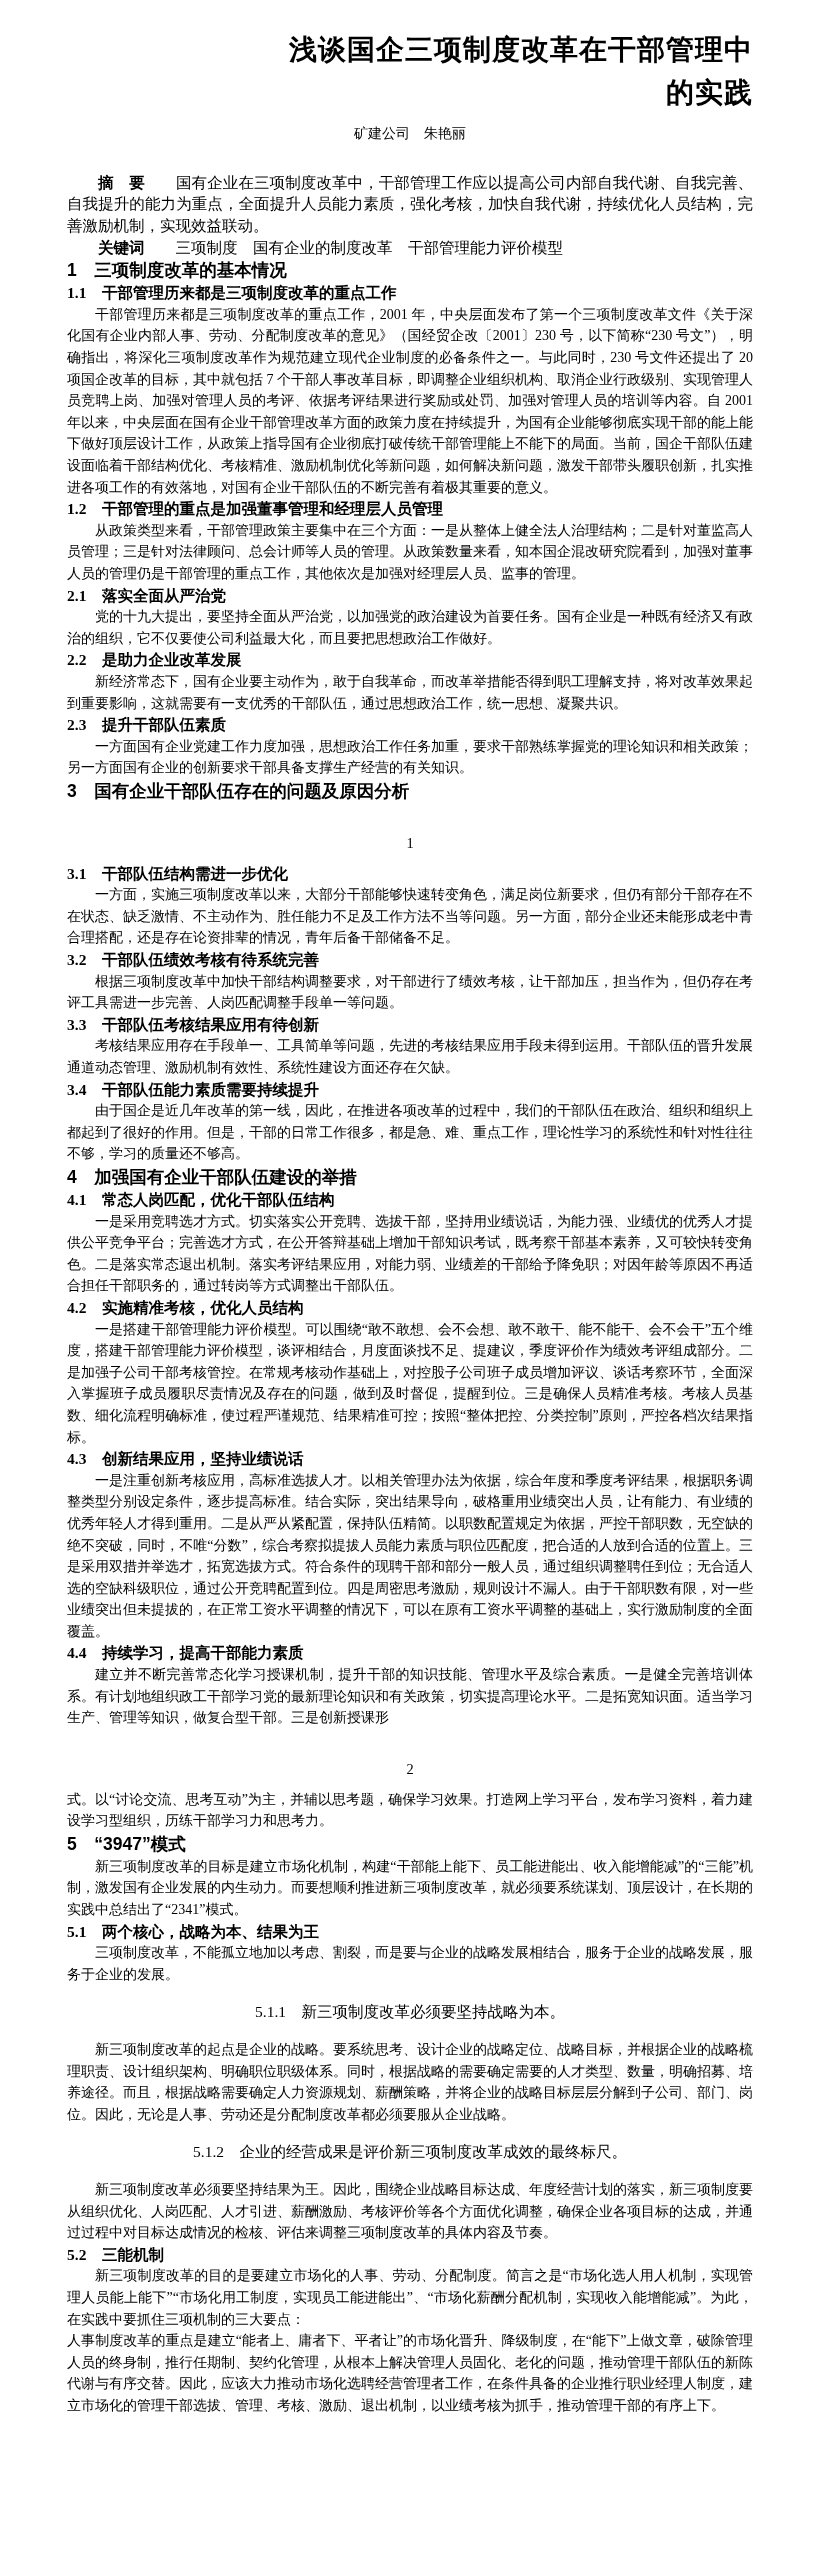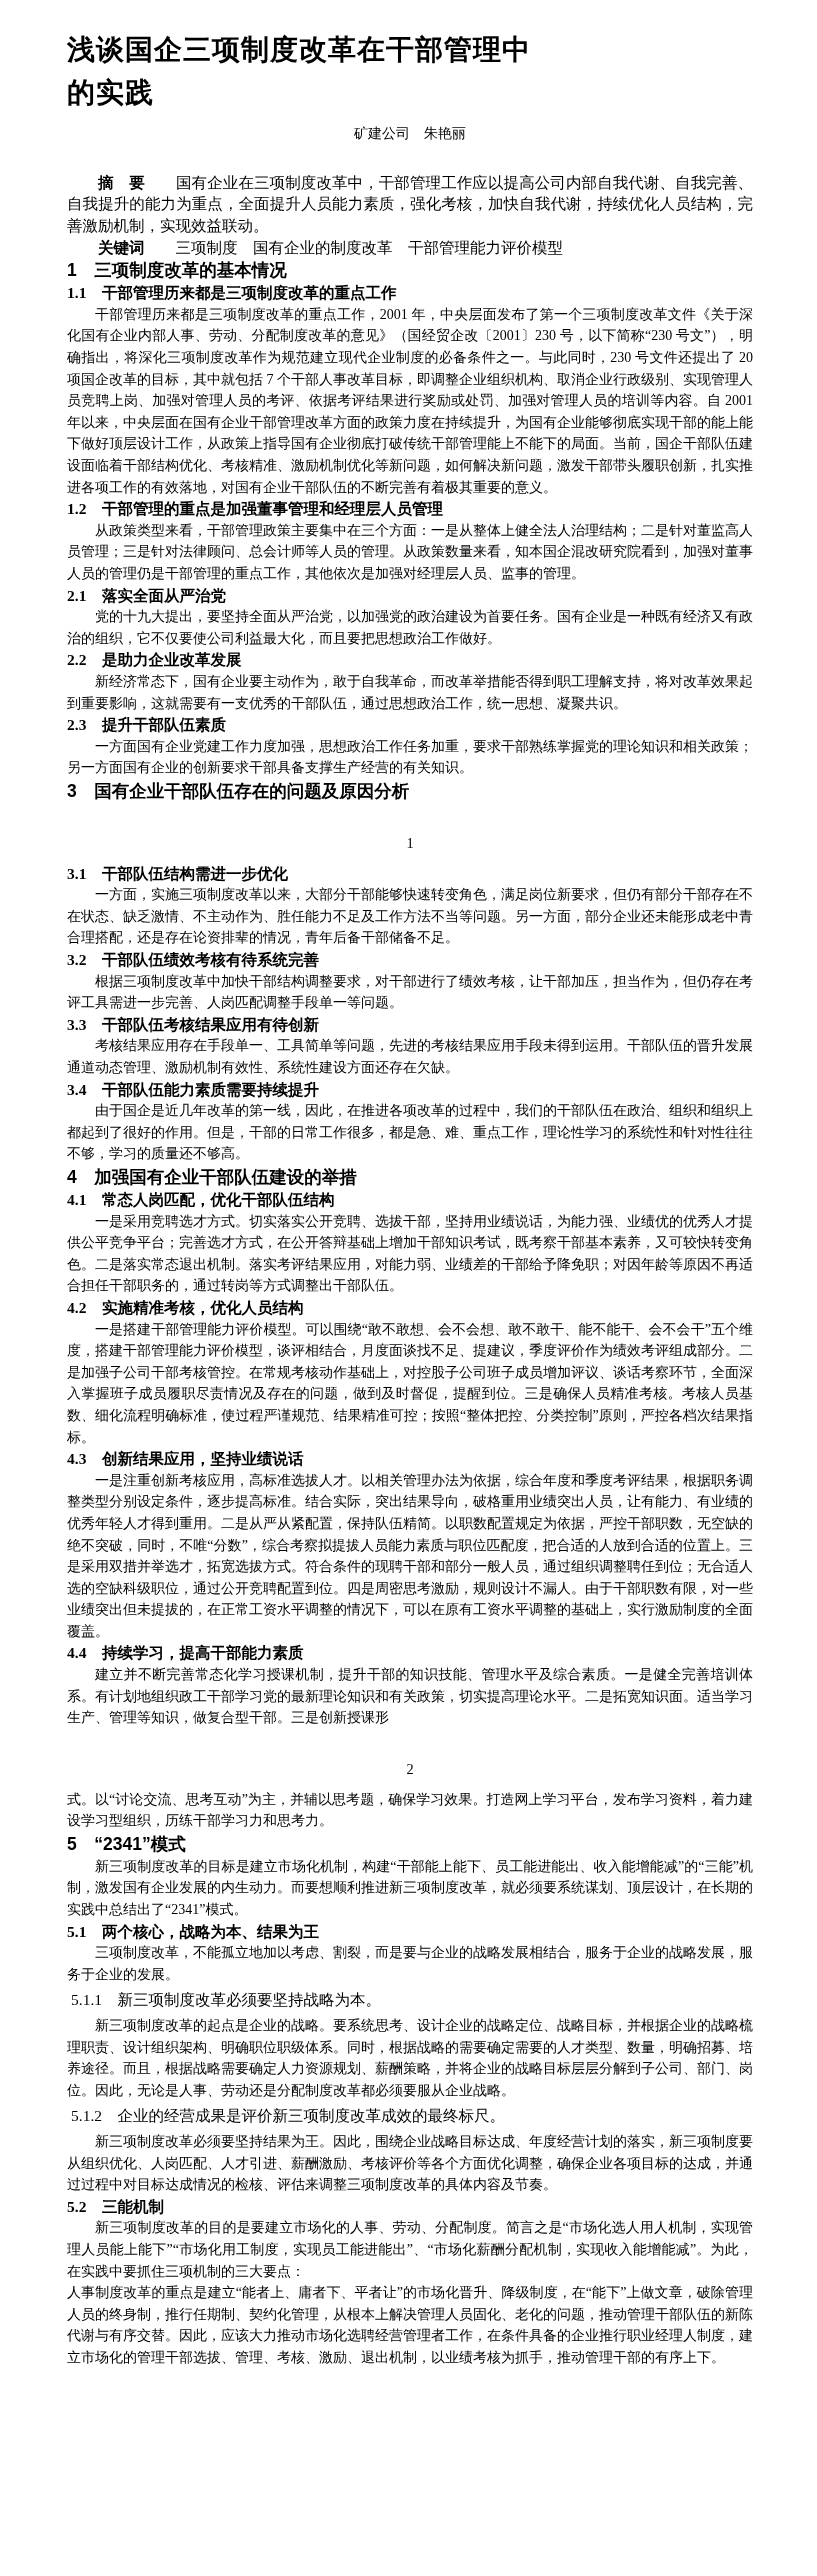--- a/index.html
+++ b/index.html
@@ -18,7 +18,7 @@
     font-size:28px;
     line-height:43px;
     letter-spacing:1px;
-    text-align:left;
+    text-align:right;
   }
   .doc-author{
     font-size:14px;

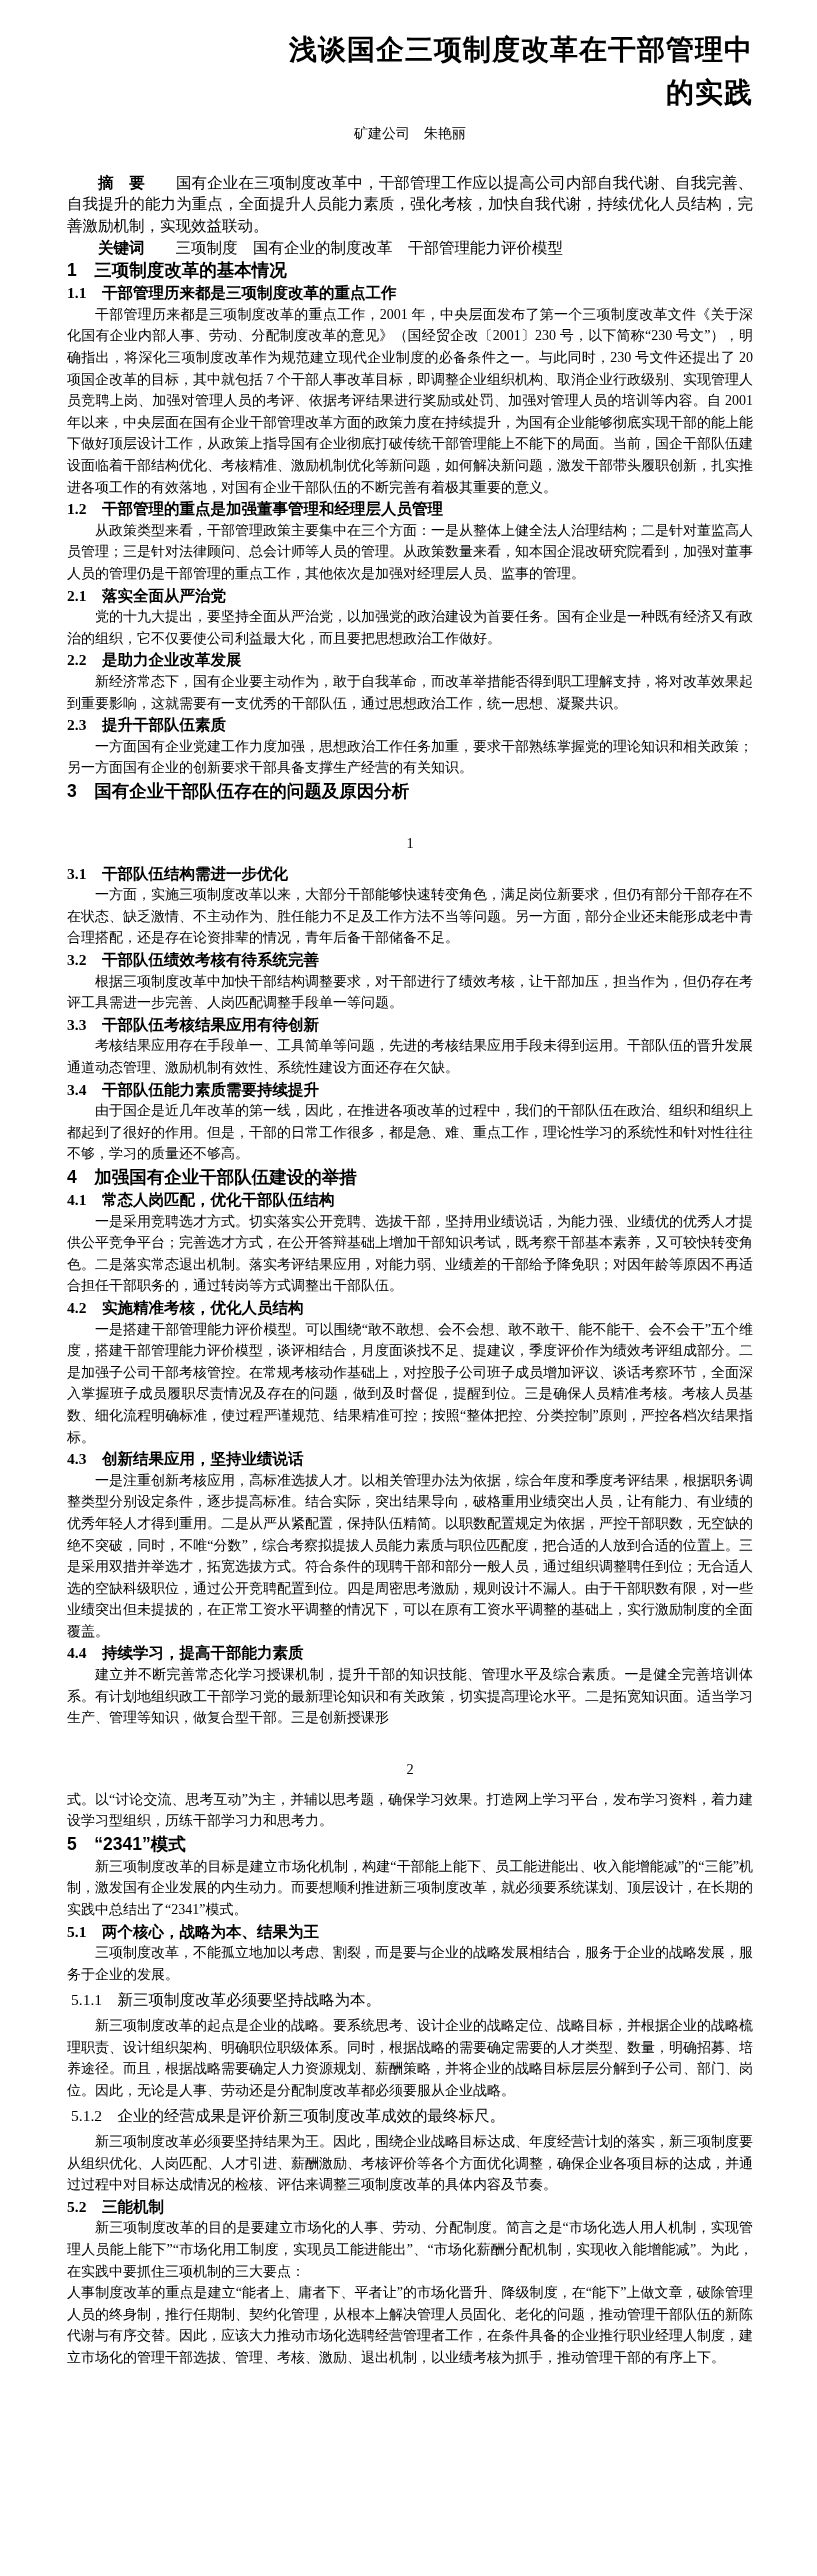--- a/index.html
+++ b/index.html
@@ -126,7 +126,7 @@
       <p class="blk-p">建立并不断完善常态化学习授课机制，提升干部的知识技能、管理水平及综合素质。一是健全完善培训体系。有计划地组织政工干部学习党的最新理论知识和有关政策，切实提高理论水平。二是拓宽知识面。适当学习生产、管理等知识，做复合型干部。三是创新授课形</p>
       <div class="blk-pagenum">2</div>
       <p class="blk-p0">式。以“讨论交流、思考互动”为主，并辅以思考题，确保学习效果。打造网上学习平台，发布学习资料，着力建设学习型组织，历练干部学习力和思考力。</p>
-      <div class="blk-h1">5　“2341”模式</div>
+      <div class="blk-h1">5　“3947”模式</div>
       <p class="blk-p">新三项制度改革的目标是建立市场化机制，构建“干部能上能下、员工能进能出、收入能增能减”的“三能”机制，激发国有企业发展的内生动力。而要想顺利推进新三项制度改革，就必须要系统谋划、顶层设计，在长期的实践中总结出了“2341”模式。</p>
       <div class="blk-h2">5.1　两个核心，战略为本、结果为王</div>
       <p class="blk-p">三项制度改革，不能孤立地加以考虑、割裂，而是要与企业的战略发展相结合，服务于企业的战略发展，服务于企业的发展。</p>

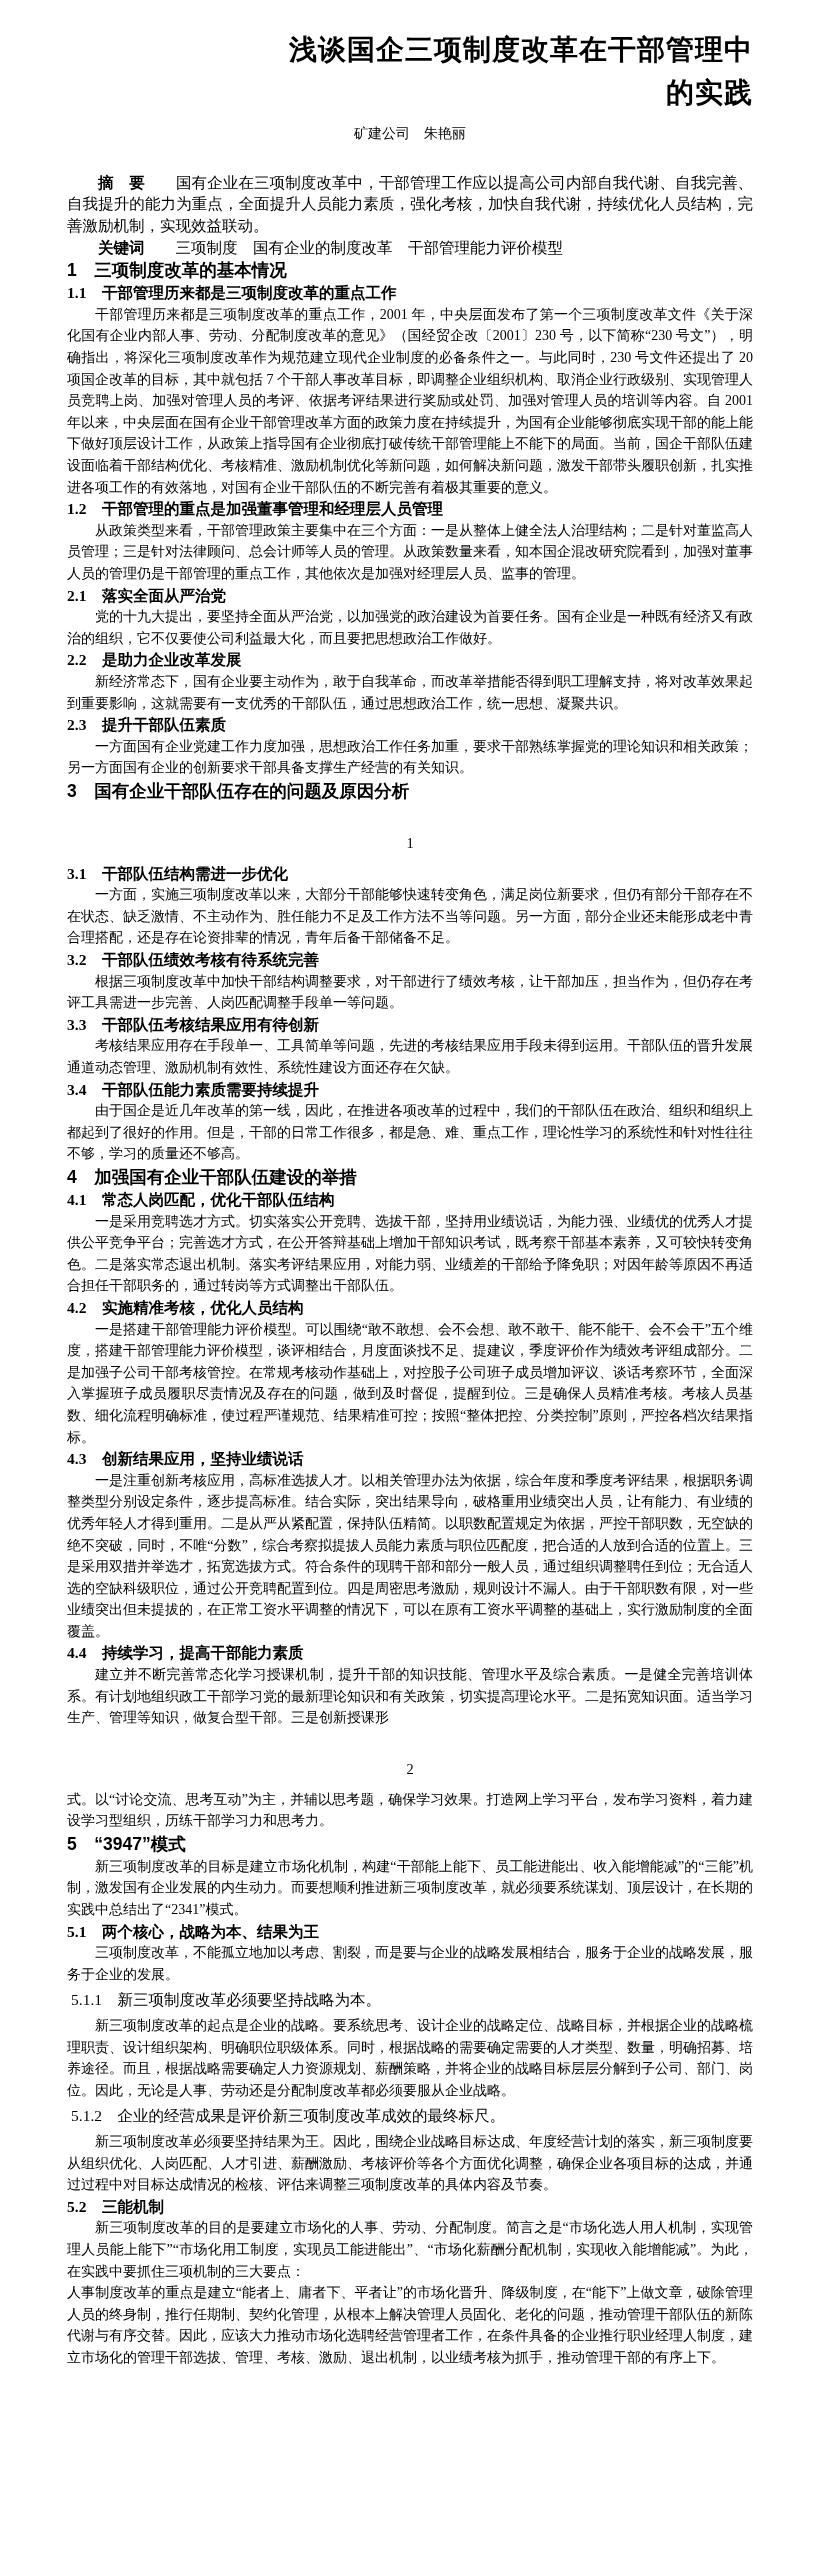--- a/index.html
+++ b/index.html
@@ -60,7 +60,8 @@
   .blk-h3{
     font-size:15.5px;
     line-height:21.6px;
-    margin:4px;
+    margin:16px;
+    text-align:center;
   }
   .blk-p, .blk-p0{
     font-size:14px;

